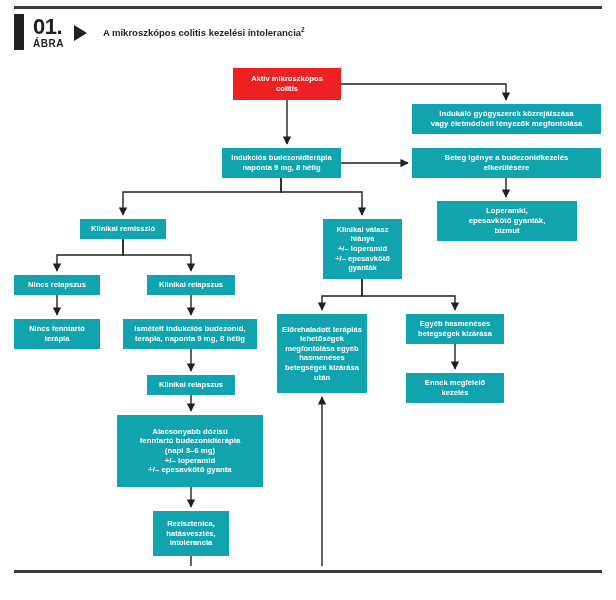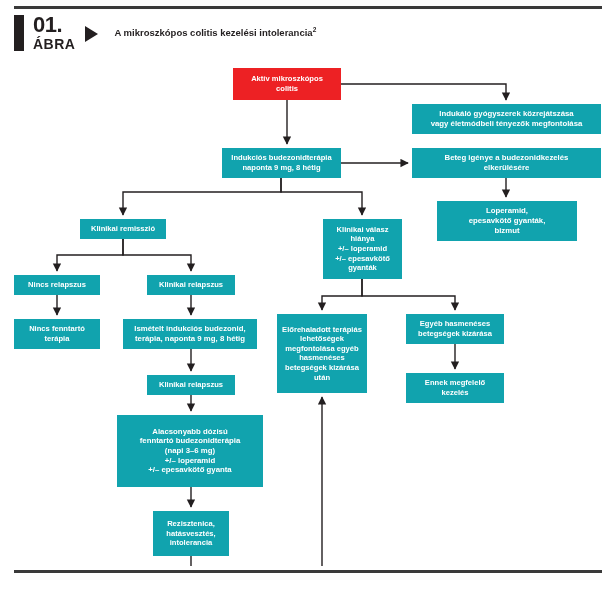--- a/index.html
+++ b/index.html
@@ -35,7 +35,7 @@
     display:block;font-size:22px;font-weight:bold;letter-spacing:-0.5px;
   }
   .fig-num .a{
-    display:block;font-size:14px;font-weight:bold;letter-spacing:0.5px;margin-top:1px;
+    display:block;font-size:10px;font-weight:bold;letter-spacing:0.5px;margin-top:1px;
   }
   .fig-tri{
     width:0;height:0;margin-left:10px;margin-top:2px;

